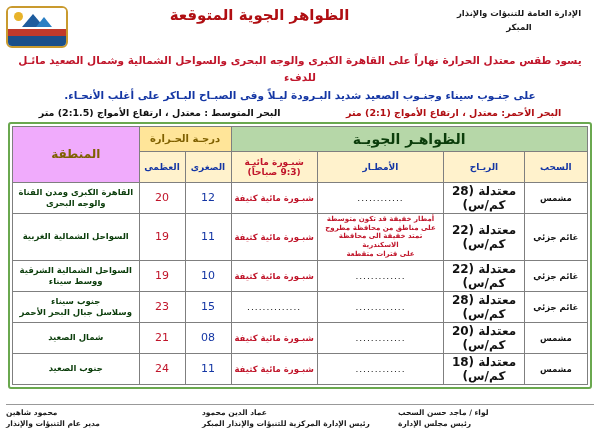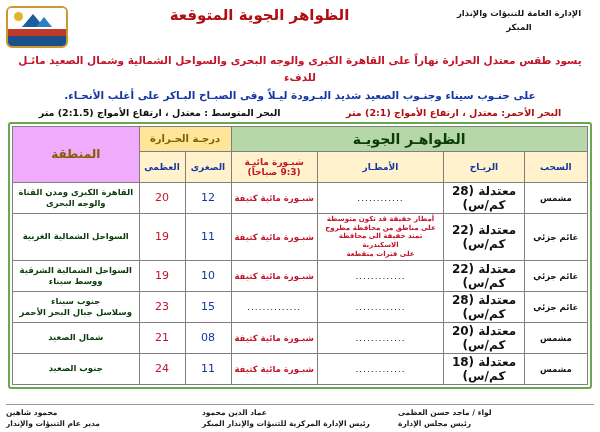--- a/index.html
+++ b/index.html
@@ -289,7 +289,7 @@
 
   <div class="footer">
     <div>
-      <div>لواء / ماجد حسن العظمى</div>
+      <div>لواء / ماجد حسن السحب</div>
       <div>رئيس مجلس الإدارة</div>
     </div>
     <div>

